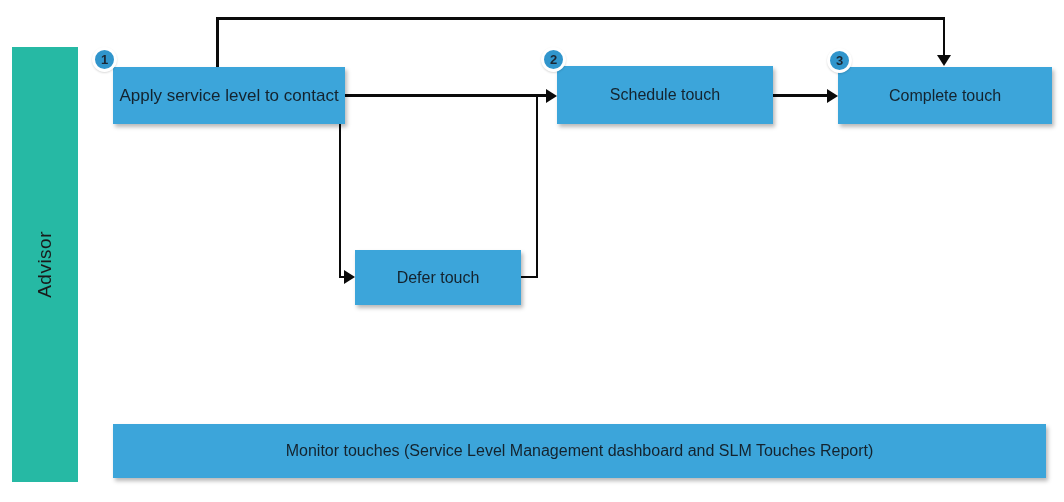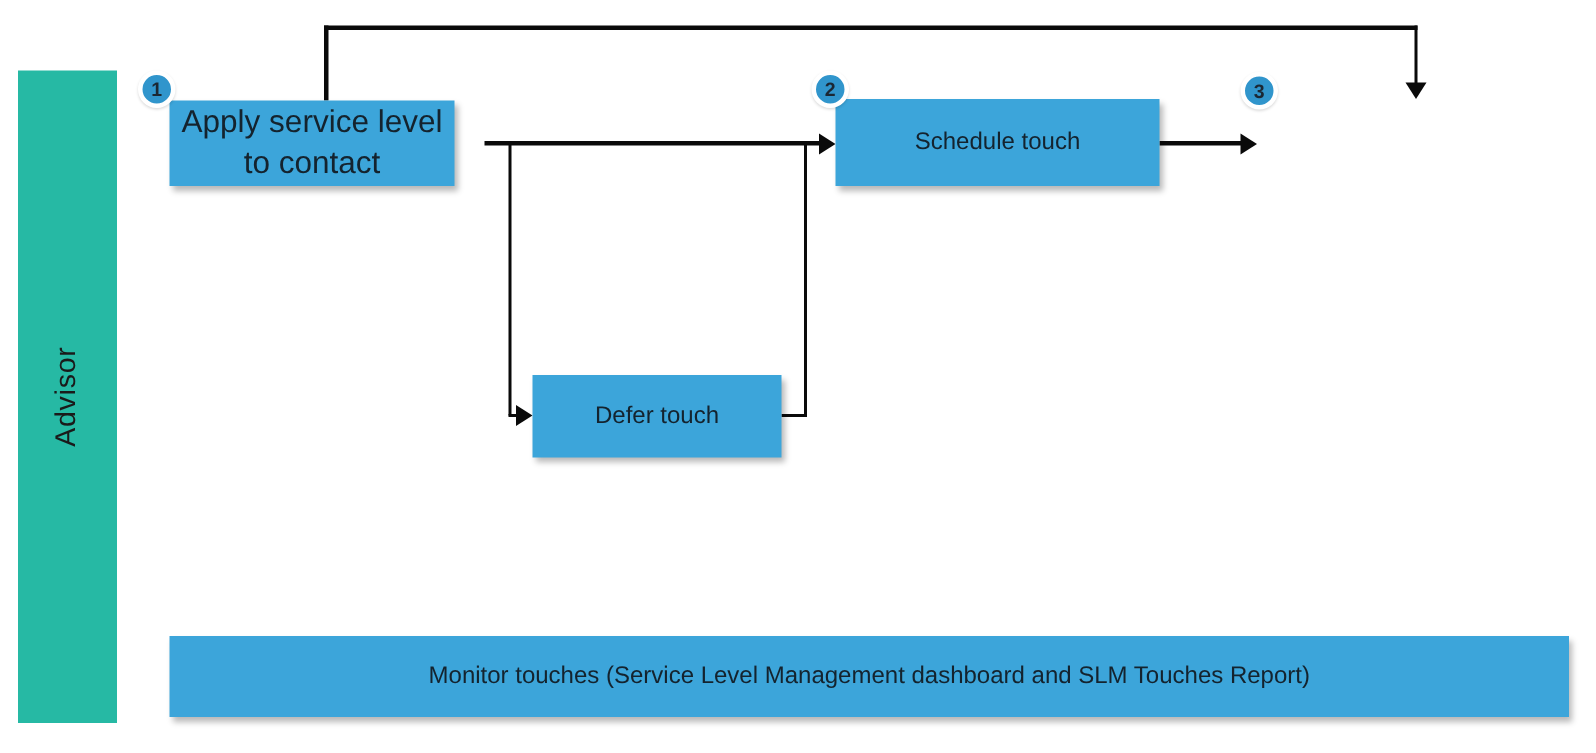--- a/index.html
+++ b/index.html
@@ -43,7 +43,7 @@
     box-shadow:2px 3px 4px rgba(0,0,0,0.28);
     z-index:2;
   }
-  .node-apply   {left:113px;top:67px; width:190px;height:57px;font-size:21px;padding:0 6px;}
+  .node-apply   {left:113px;top:67px; width:232px;height:57px;font-size:17px;padding:0 6px;}
   .node-schedule{left:557px;top:66px; width:216px;height:58px;}
   .node-complete{left:838px;top:67px; width:214px;height:57px;}
   .node-defer   {left:355px;top:250px;width:166px;height:55px;}

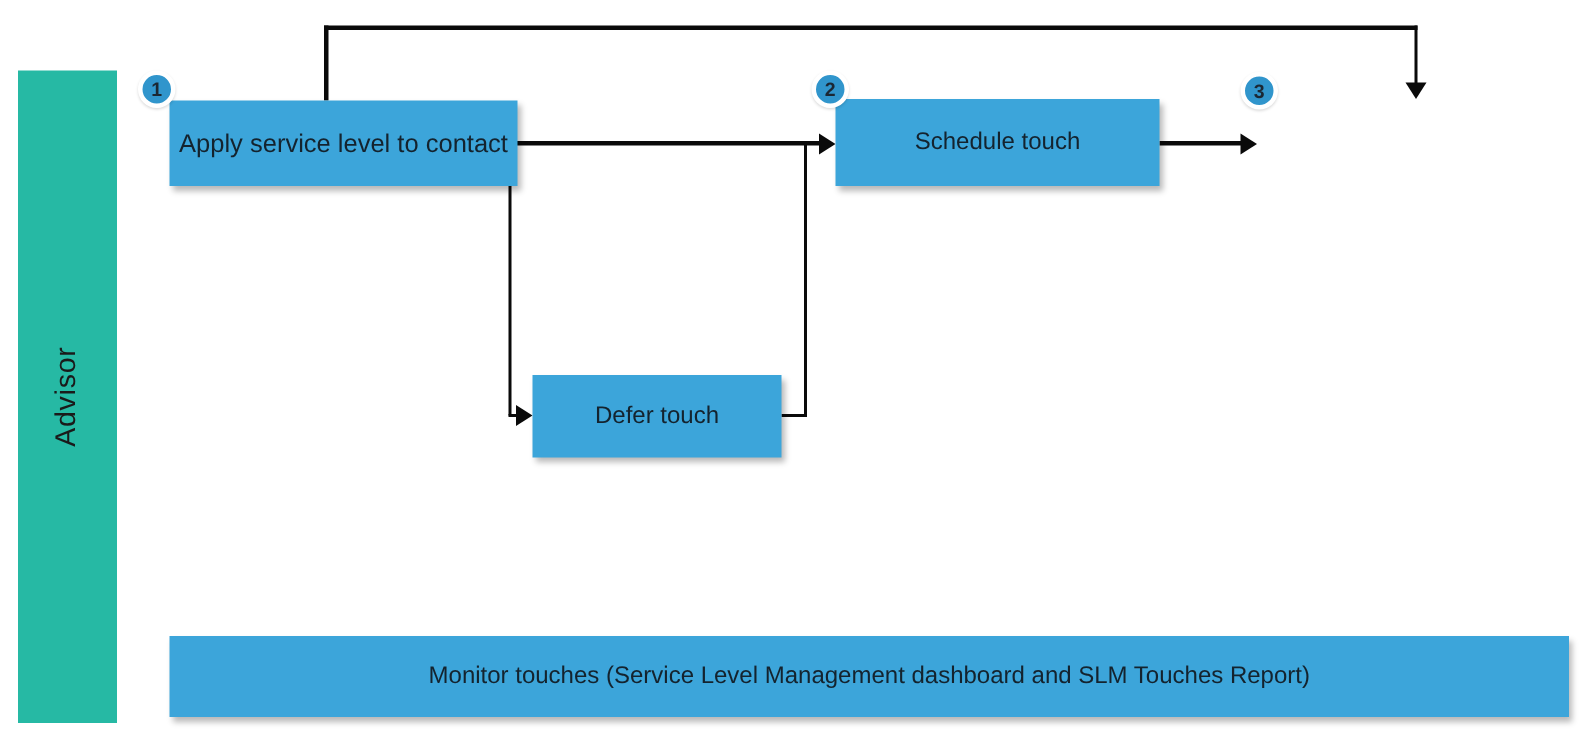--- a/index.html
+++ b/index.html
@@ -112,6 +112,9 @@
   <div class="node node-schedule">
     <span>Schedule touch</span>
   </div>
+  <div class="node node-complete">
+    <span>Complete touch</span>
+  </div>
   <div class="node node-defer">
     <span>Defer touch</span>
   </div>

